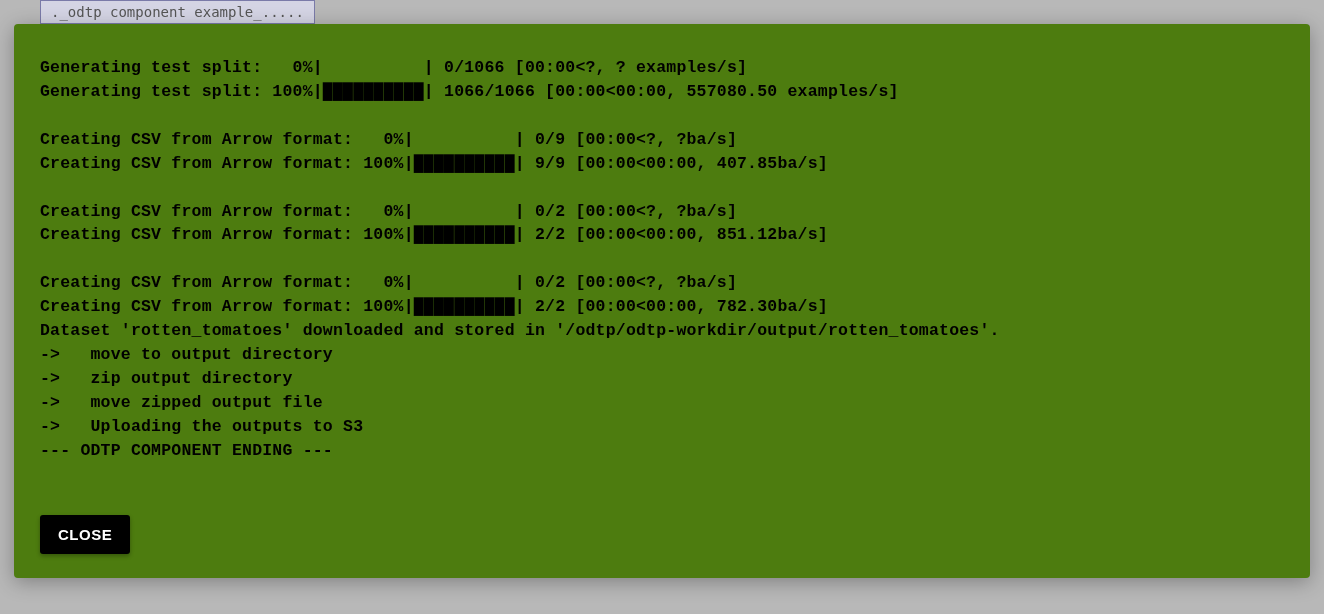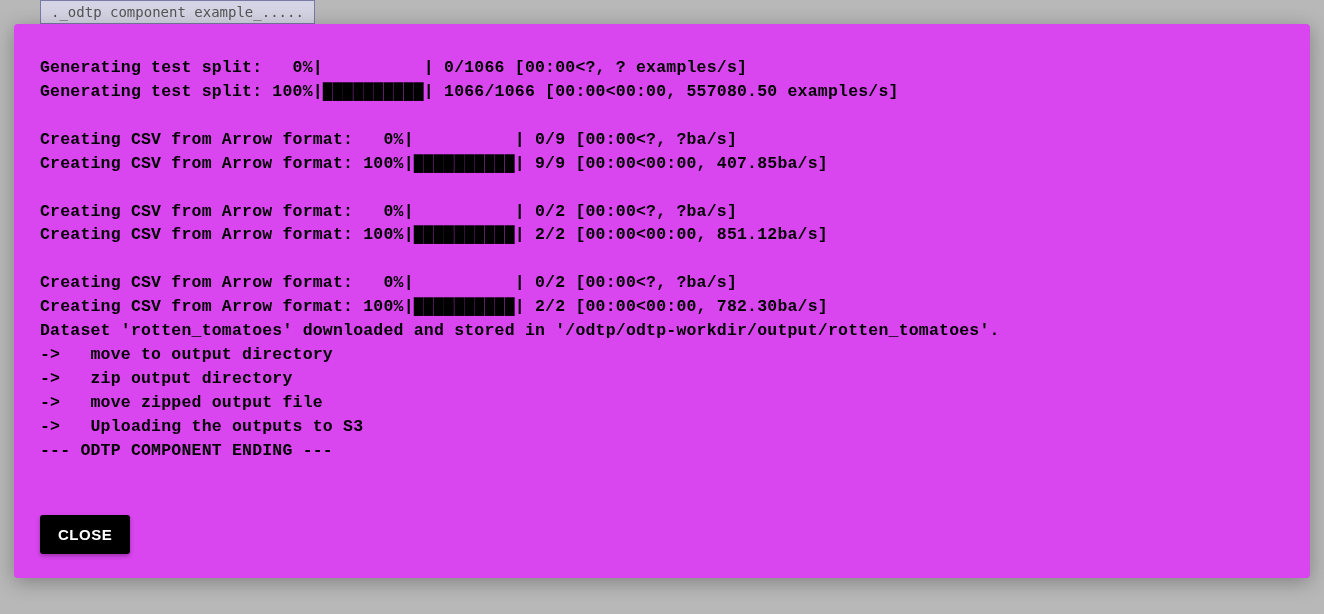--- a/index.html
+++ b/index.html
@@ -37,7 +37,7 @@
       left: 14px;
       right: 14px;
       bottom: 36px;
-      background: #d946ef;
+      background: #4d7c0f;
       border-radius: 4px;
       box-shadow: 0 4px 20px rgba(0,0,0,0.3);
       padding: 32px 26px 24px 26px;

